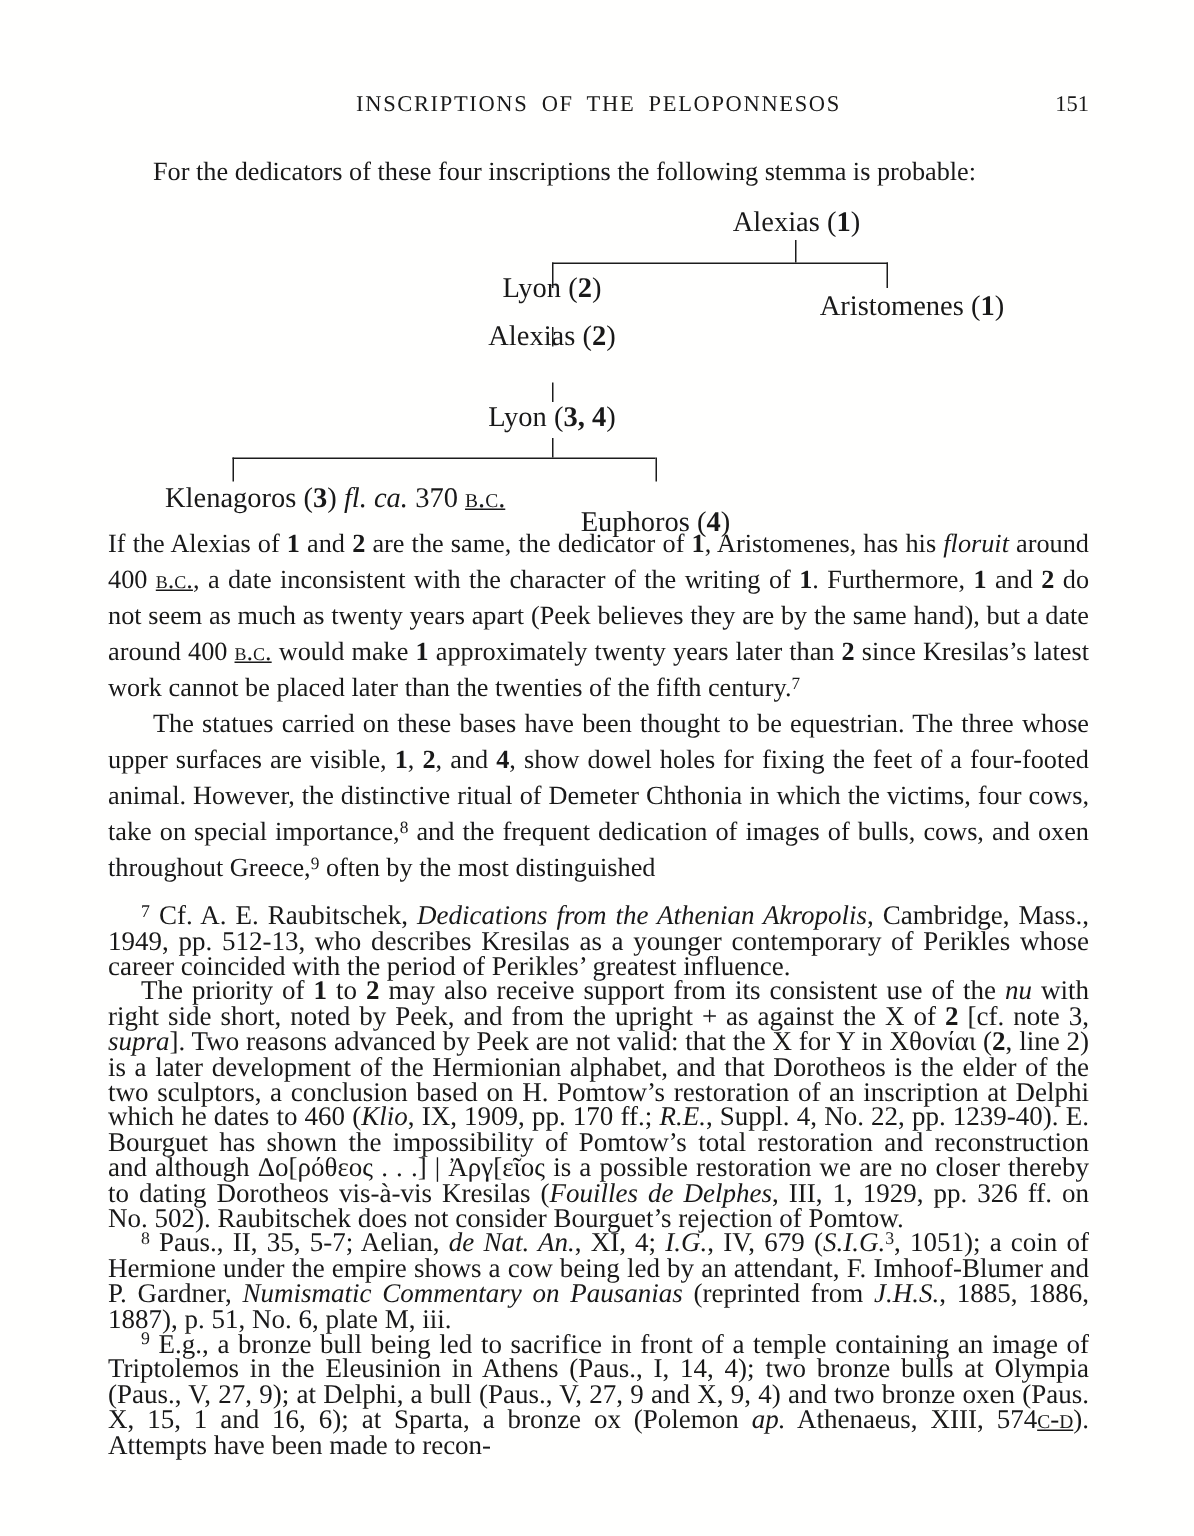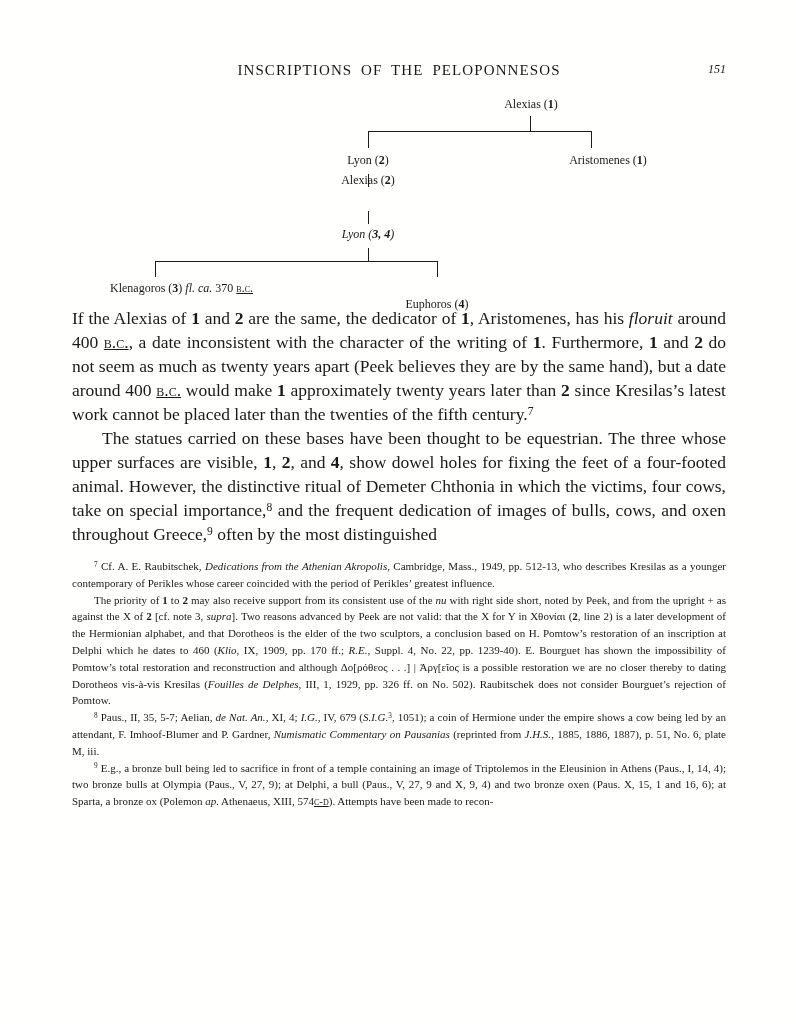--- a/index.html
+++ b/index.html
@@ -31,8 +31,7 @@
   .page-number {
     position: absolute;
     right: 70px;
-    font-size: 12px;
-    font-style: italic;
+    font-size: 15px;
   }
   
   .content { margin: 0 70px 0 72px; }

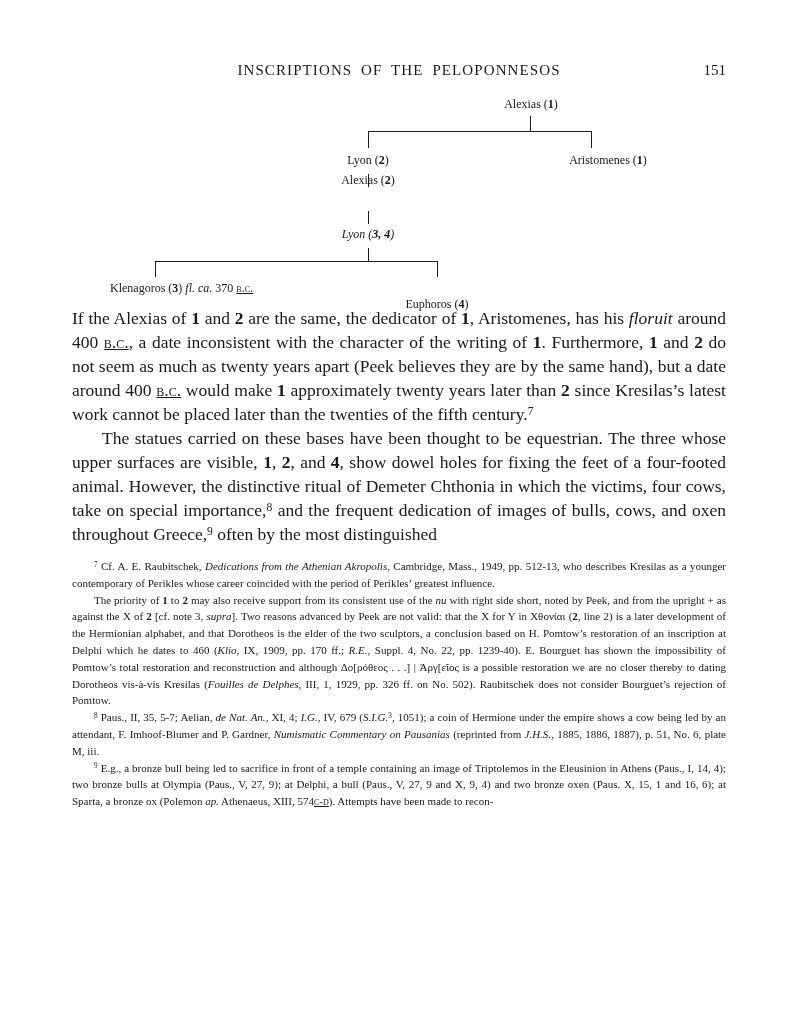--- a/index.html
+++ b/index.html
@@ -89,6 +89,9 @@
     <div class="page-number">151</div>
   </div>
 
+  <div class="content">
+    <p class="body-text indent intro">For the dedicators of these four inscriptions the following stemma is probable:</p>
+  </div>
 
   <div class="stemma">
 

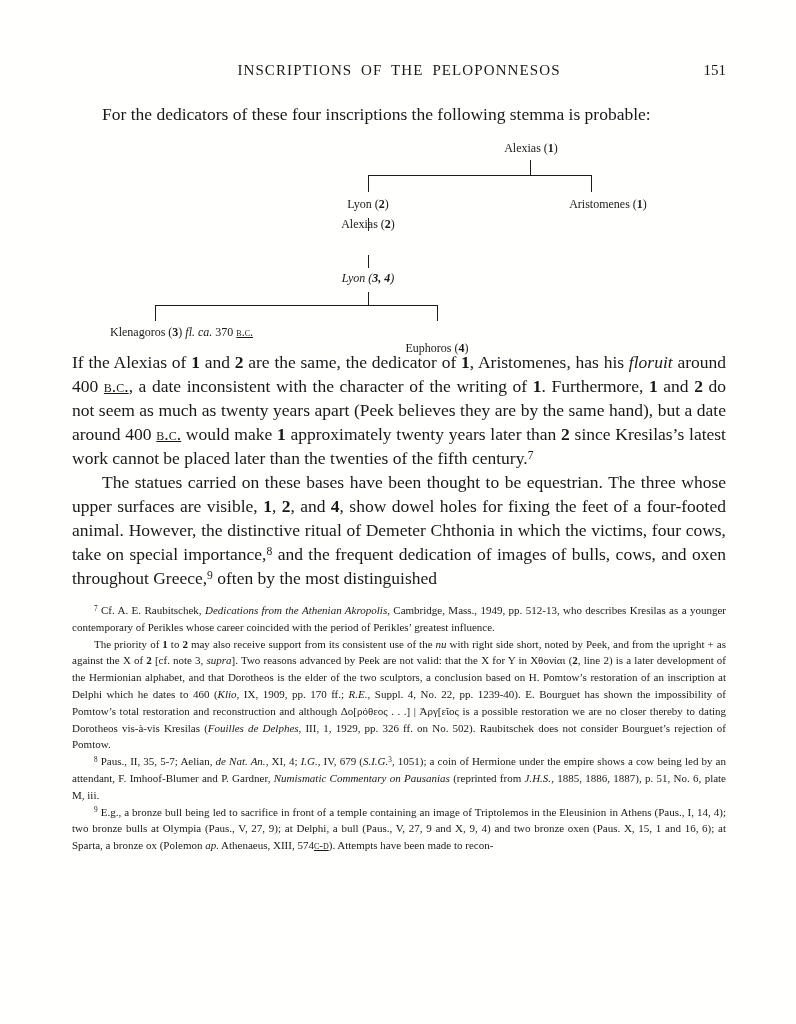--- a/index.html
+++ b/index.html
@@ -63,7 +63,7 @@
   .stemma .node {
     position: absolute;
     white-space: nowrap;
-    font-size: 12px;
+    font-size: 19px;
     line-height: 21px;
   }
   .stemma .node.center { transform: translateX(-50%); }

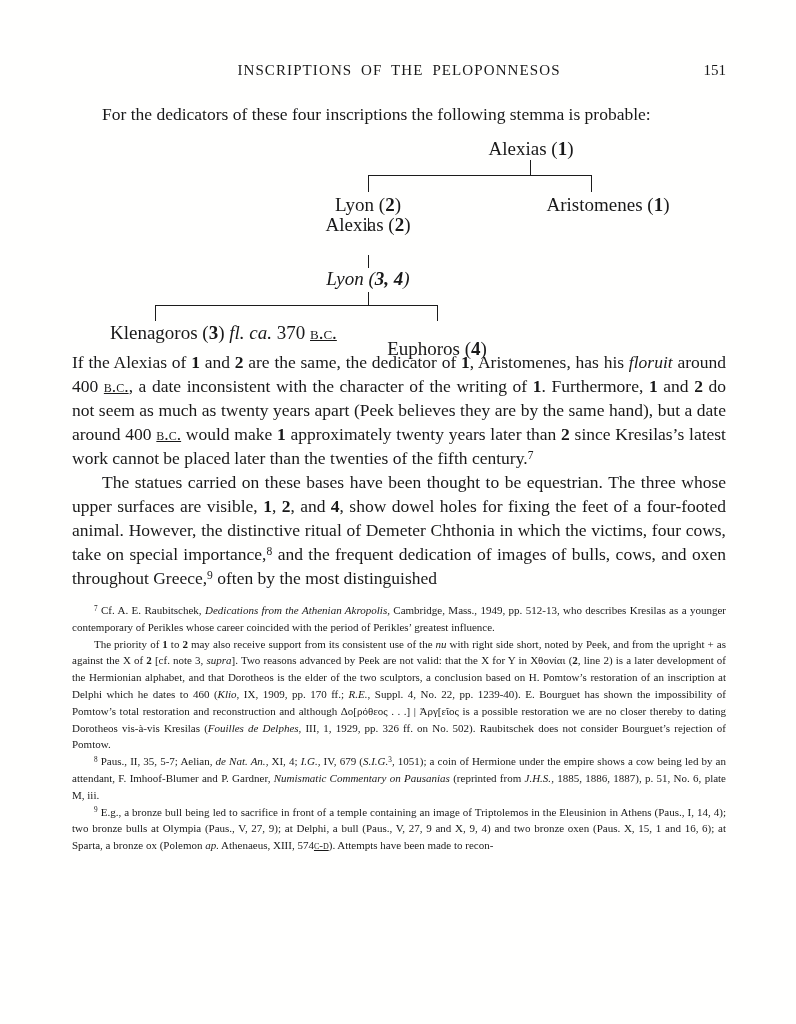--- a/index.html
+++ b/index.html
@@ -101,7 +101,7 @@
     <div class="v" style="left:368px; top:45px; height:17px;"></div>
     <div class="v" style="left:591px; top:45px; height:17px;"></div>
 
-    <div class="node center" style="left:368px; top:64px;">Lyon (<b>2</b>)</div>
+    <div class="node center" style="left:368px; top:52px;">Lyon (<b>2</b>)</div>
     <div class="node center" style="left:608px; top:64px;">Aristomenes (<b>1</b>)</div>
     <div class="v" style="left:368px; top:88px; height:13px;"></div>
 

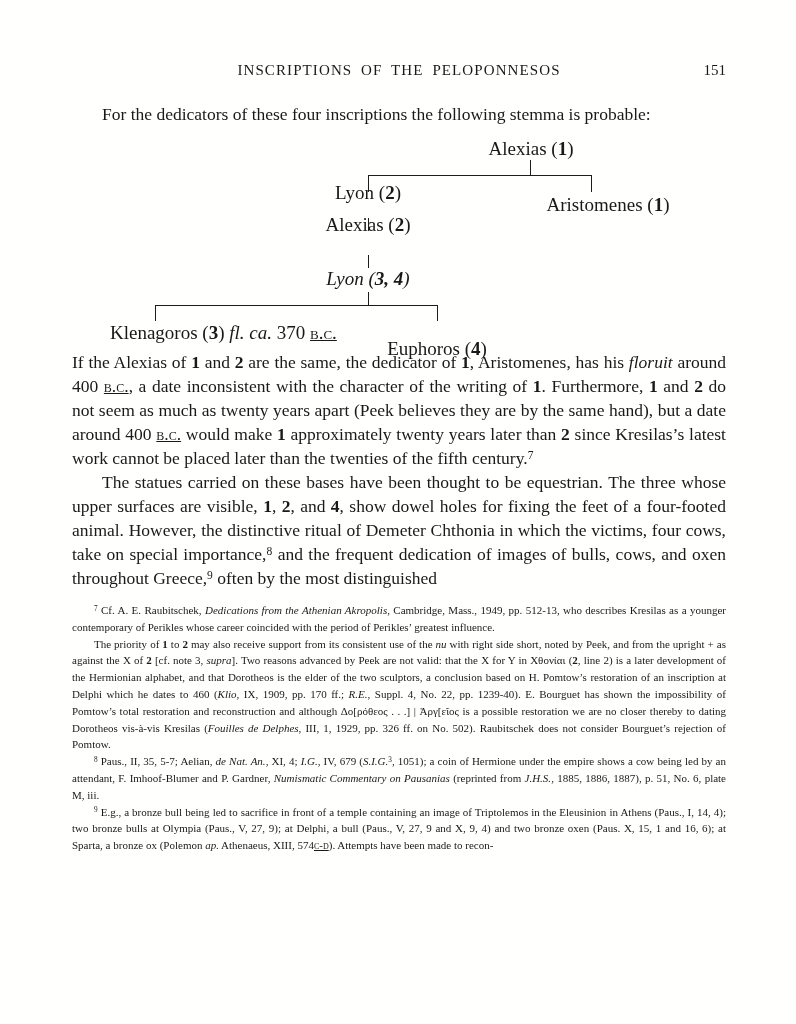--- a/index.html
+++ b/index.html
@@ -108,7 +108,7 @@
     <div class="node center" style="left:368px; top:84px;">Alexias (<b>2</b>)</div>
     <div class="v" style="left:368px; top:125px; height:13px;"></div>
 
-    <div class="node center" style="left:368px; top:138px;font-style:italic;">Lyon (<b>3, 4</b>)</div>
+    <div class="node center" style="left:368px; top:138px;">Lyon (<b>3, 4</b>)</div>
     <div class="v" style="left:368px; top:162px; height:13px;"></div>
     <div class="h" style="left:155px; top:175px; width:282px;"></div>
     <div class="v" style="left:155px; top:175px; height:16px;"></div>

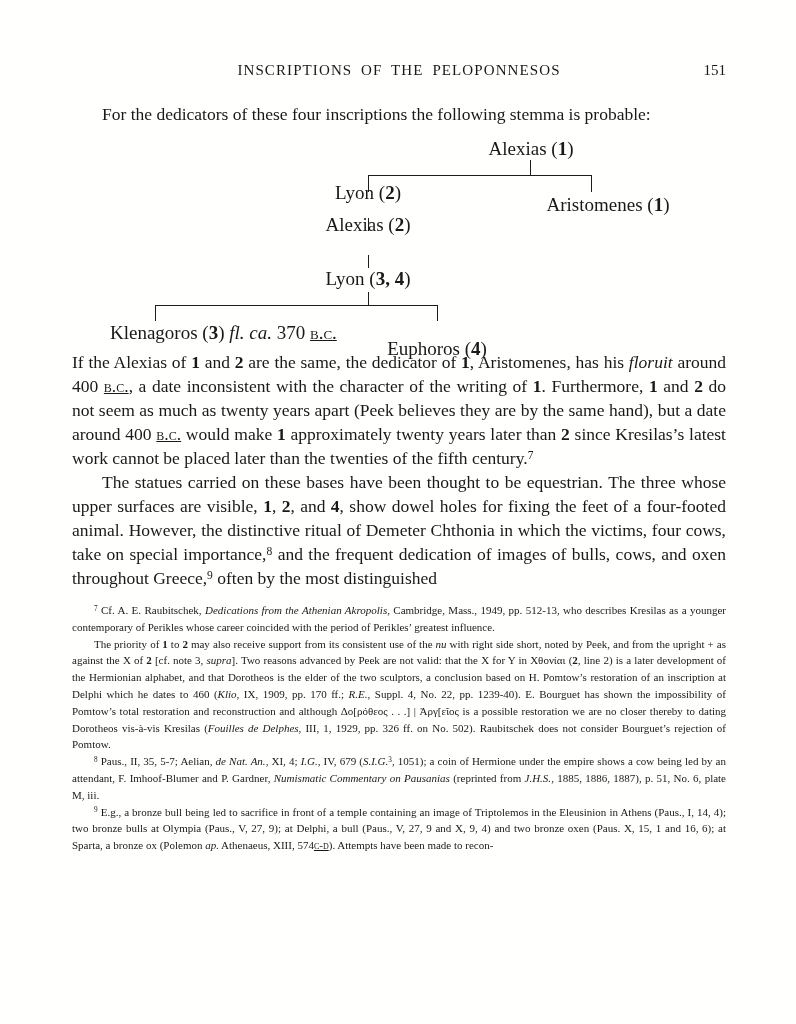--- a/index.html
+++ b/index.html
@@ -73,7 +73,7 @@
   .footnotes { margin-top: 12px; }
   .footnote {
     margin: 0;
-    font-size: 11px;
+    font-size: 18px;
     line-height: 16.8px;
     text-align: justify;
     text-indent: 22px;

